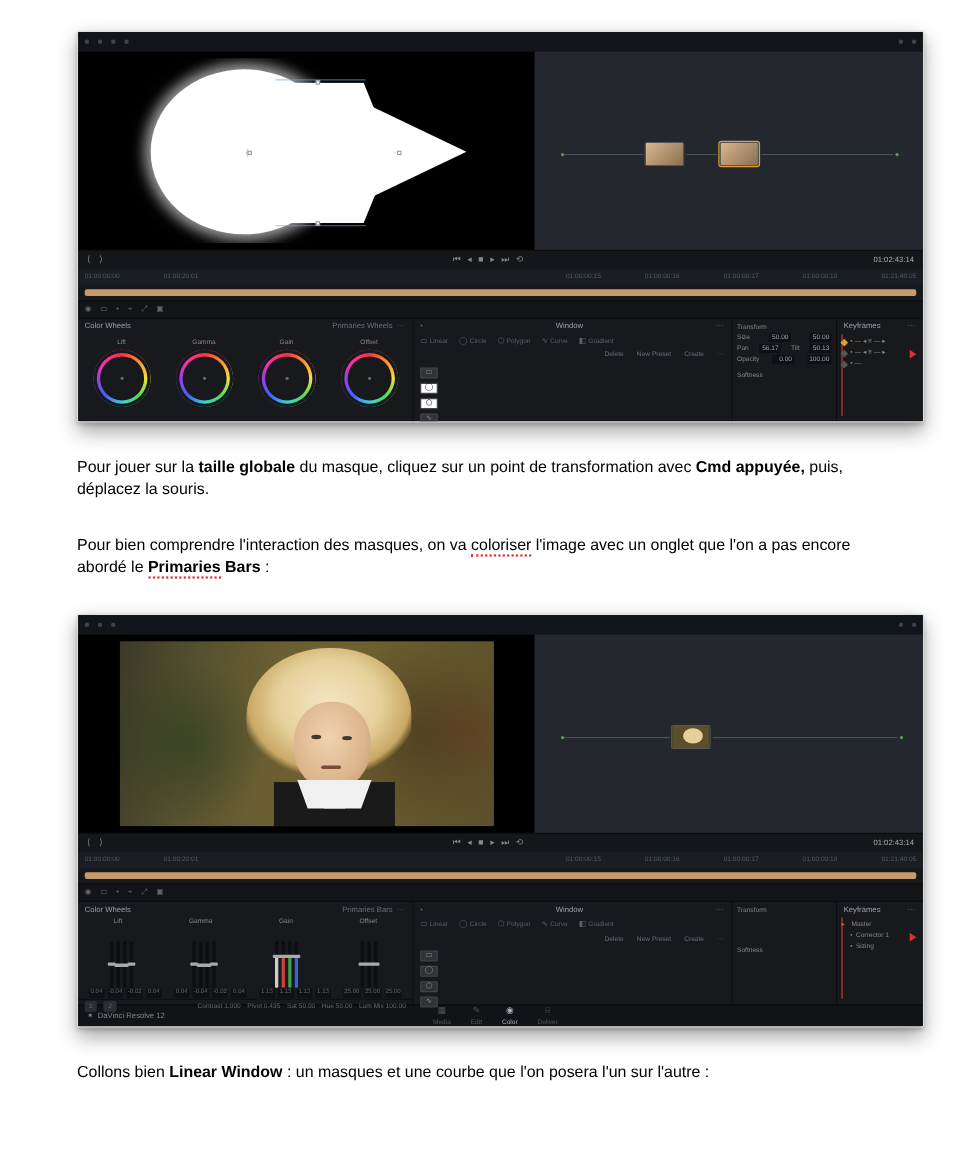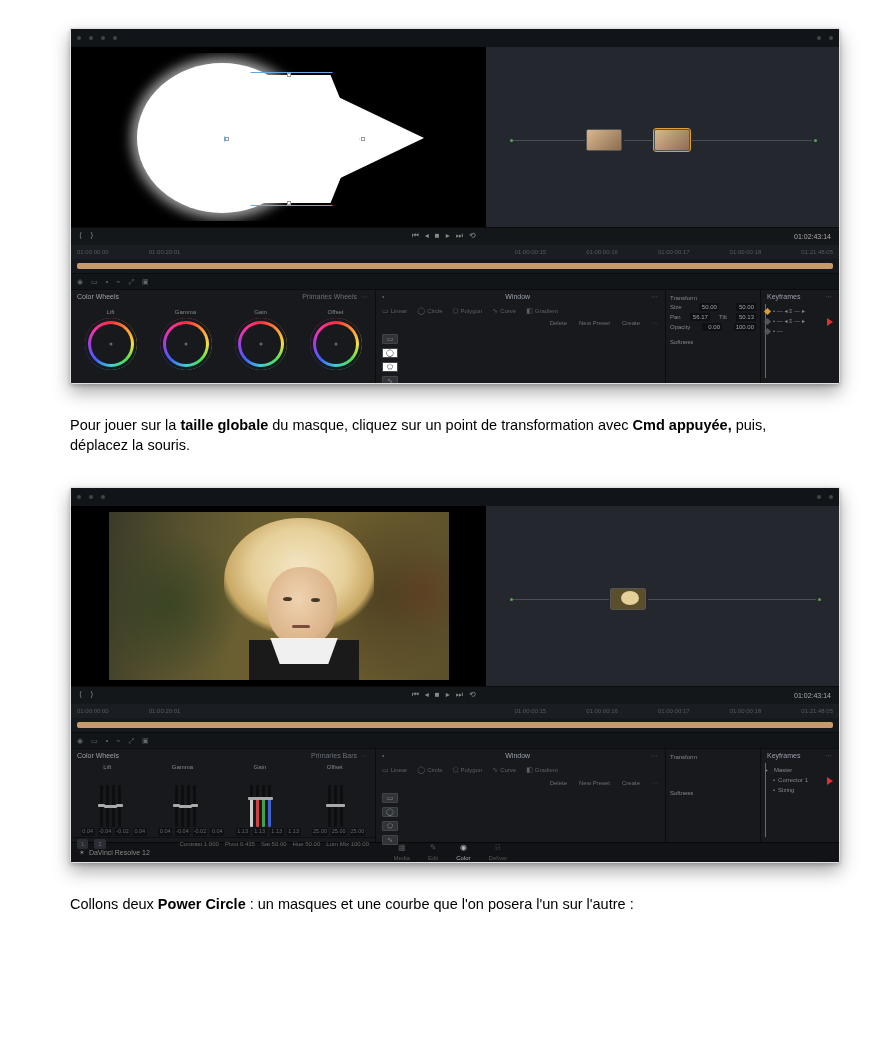--- a/index.html
+++ b/index.html
@@ -457,6 +457,9 @@
   <span>Pour jouer sur la </span><span class="bold">taille globale</span><span> du masque, cliquez sur un point de transformation avec </span><span class="bold">Cmd appuyée,</span><span> puis, déplacez la souris.</span>
 </p>
 
+<p class="para">
+  <span>Pour bien comprendre l'interaction des masques, on va </span><span class="underline-red2">coloriser</span><span> l'image avec un onglet que l'on a pas encore abordé le </span><span class="underline-red">Primaries</span><span class="bold"> Bars</span><span> :</span>
+</p>
 
 <div class="shot">
   <div class="s1-top">

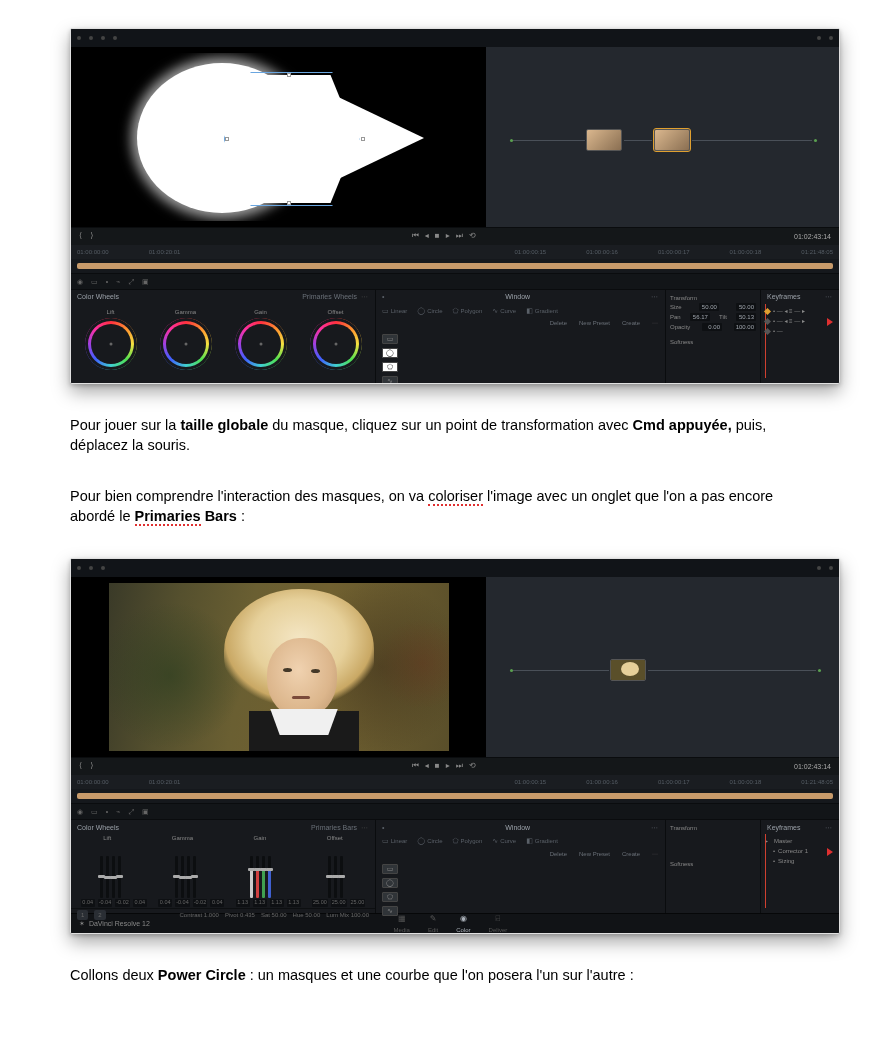--- a/index.html
+++ b/index.html
@@ -770,7 +770,7 @@
 </div>
 
 <p class="para">
-  <span>Collons deux </span><span class="bold">Power Circle</span><span> : un masques et une courbe que l'on posera l'un sur l'autre :</span>
+  <span>Collons bien </span><span class="bold">Power Circle</span><span> : un masques et une courbe que l'on posera l'un sur l'autre :</span>
 </p>
 
 </div>

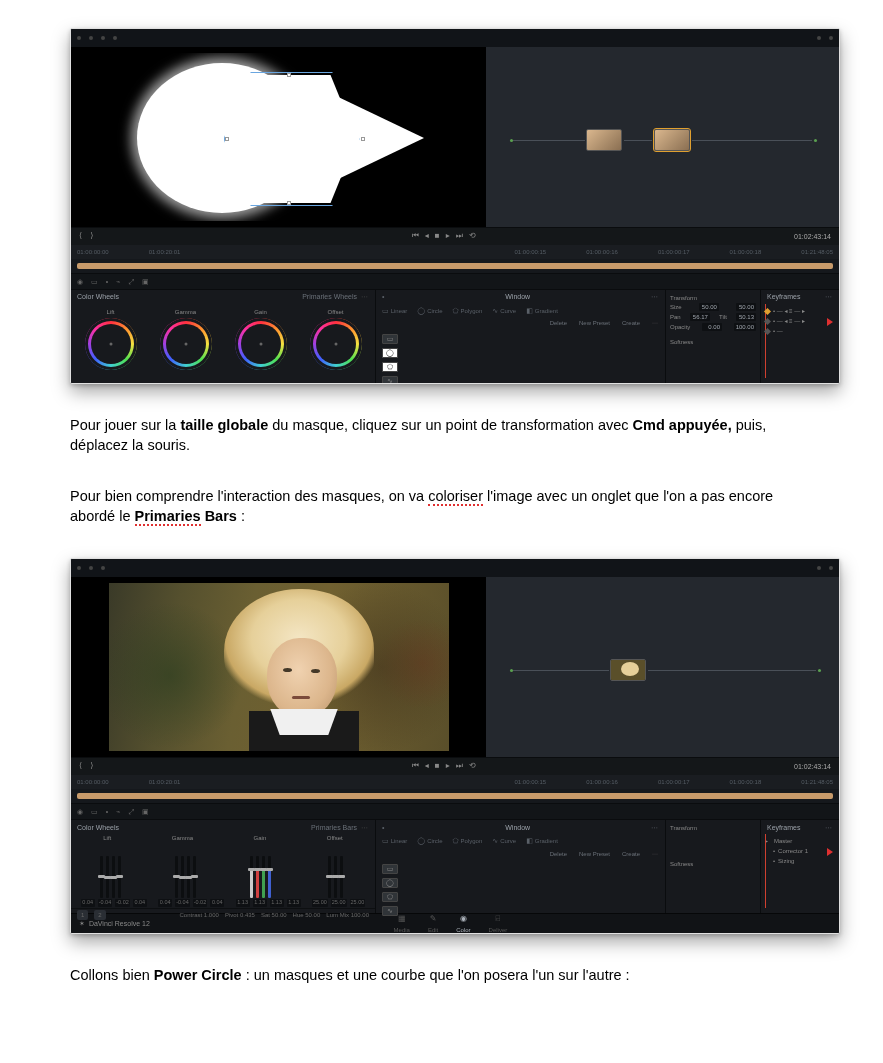--- a/index.html
+++ b/index.html
@@ -770,7 +770,7 @@
 </div>
 
 <p class="para">
-  <span>Collons bien </span><span class="bold">Power Circle</span><span> : un masques et une courbe que l'on posera l'un sur l'autre :</span>
+  <span>Collons bien </span><span class="bold">Linear Window</span><span> : un masques et une courbe que l'on posera l'un sur l'autre :</span>
 </p>
 
 </div>

